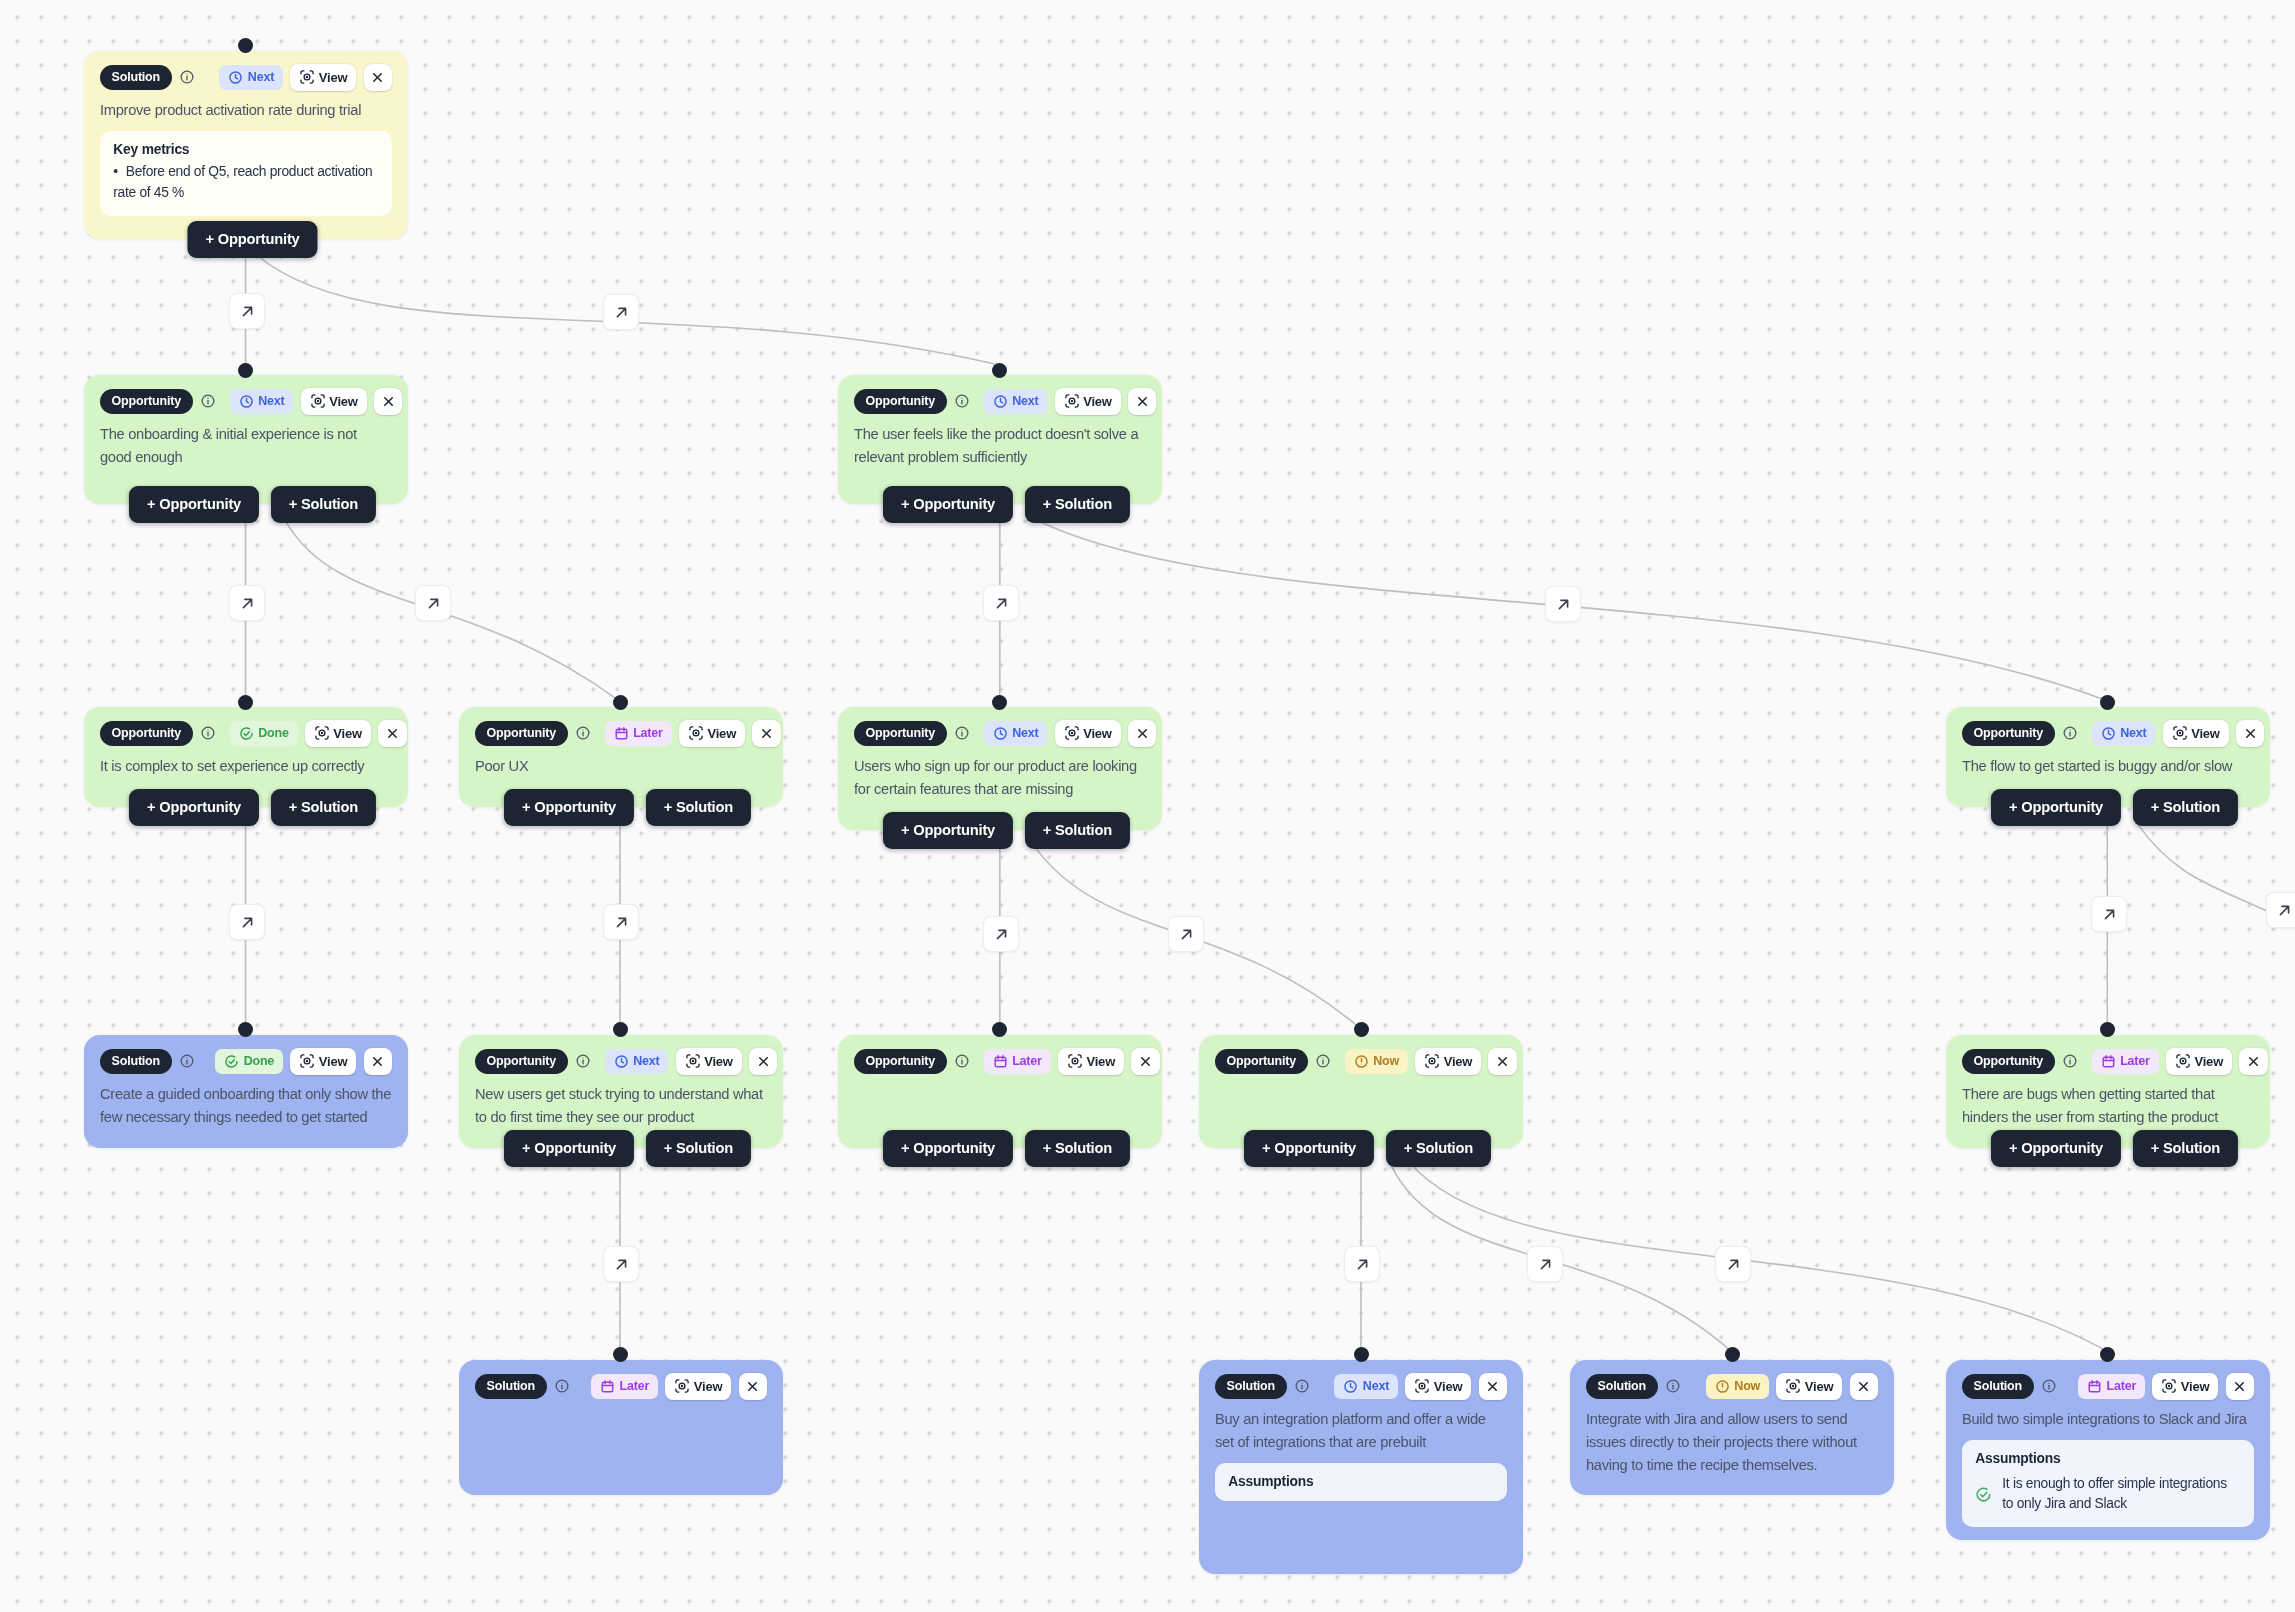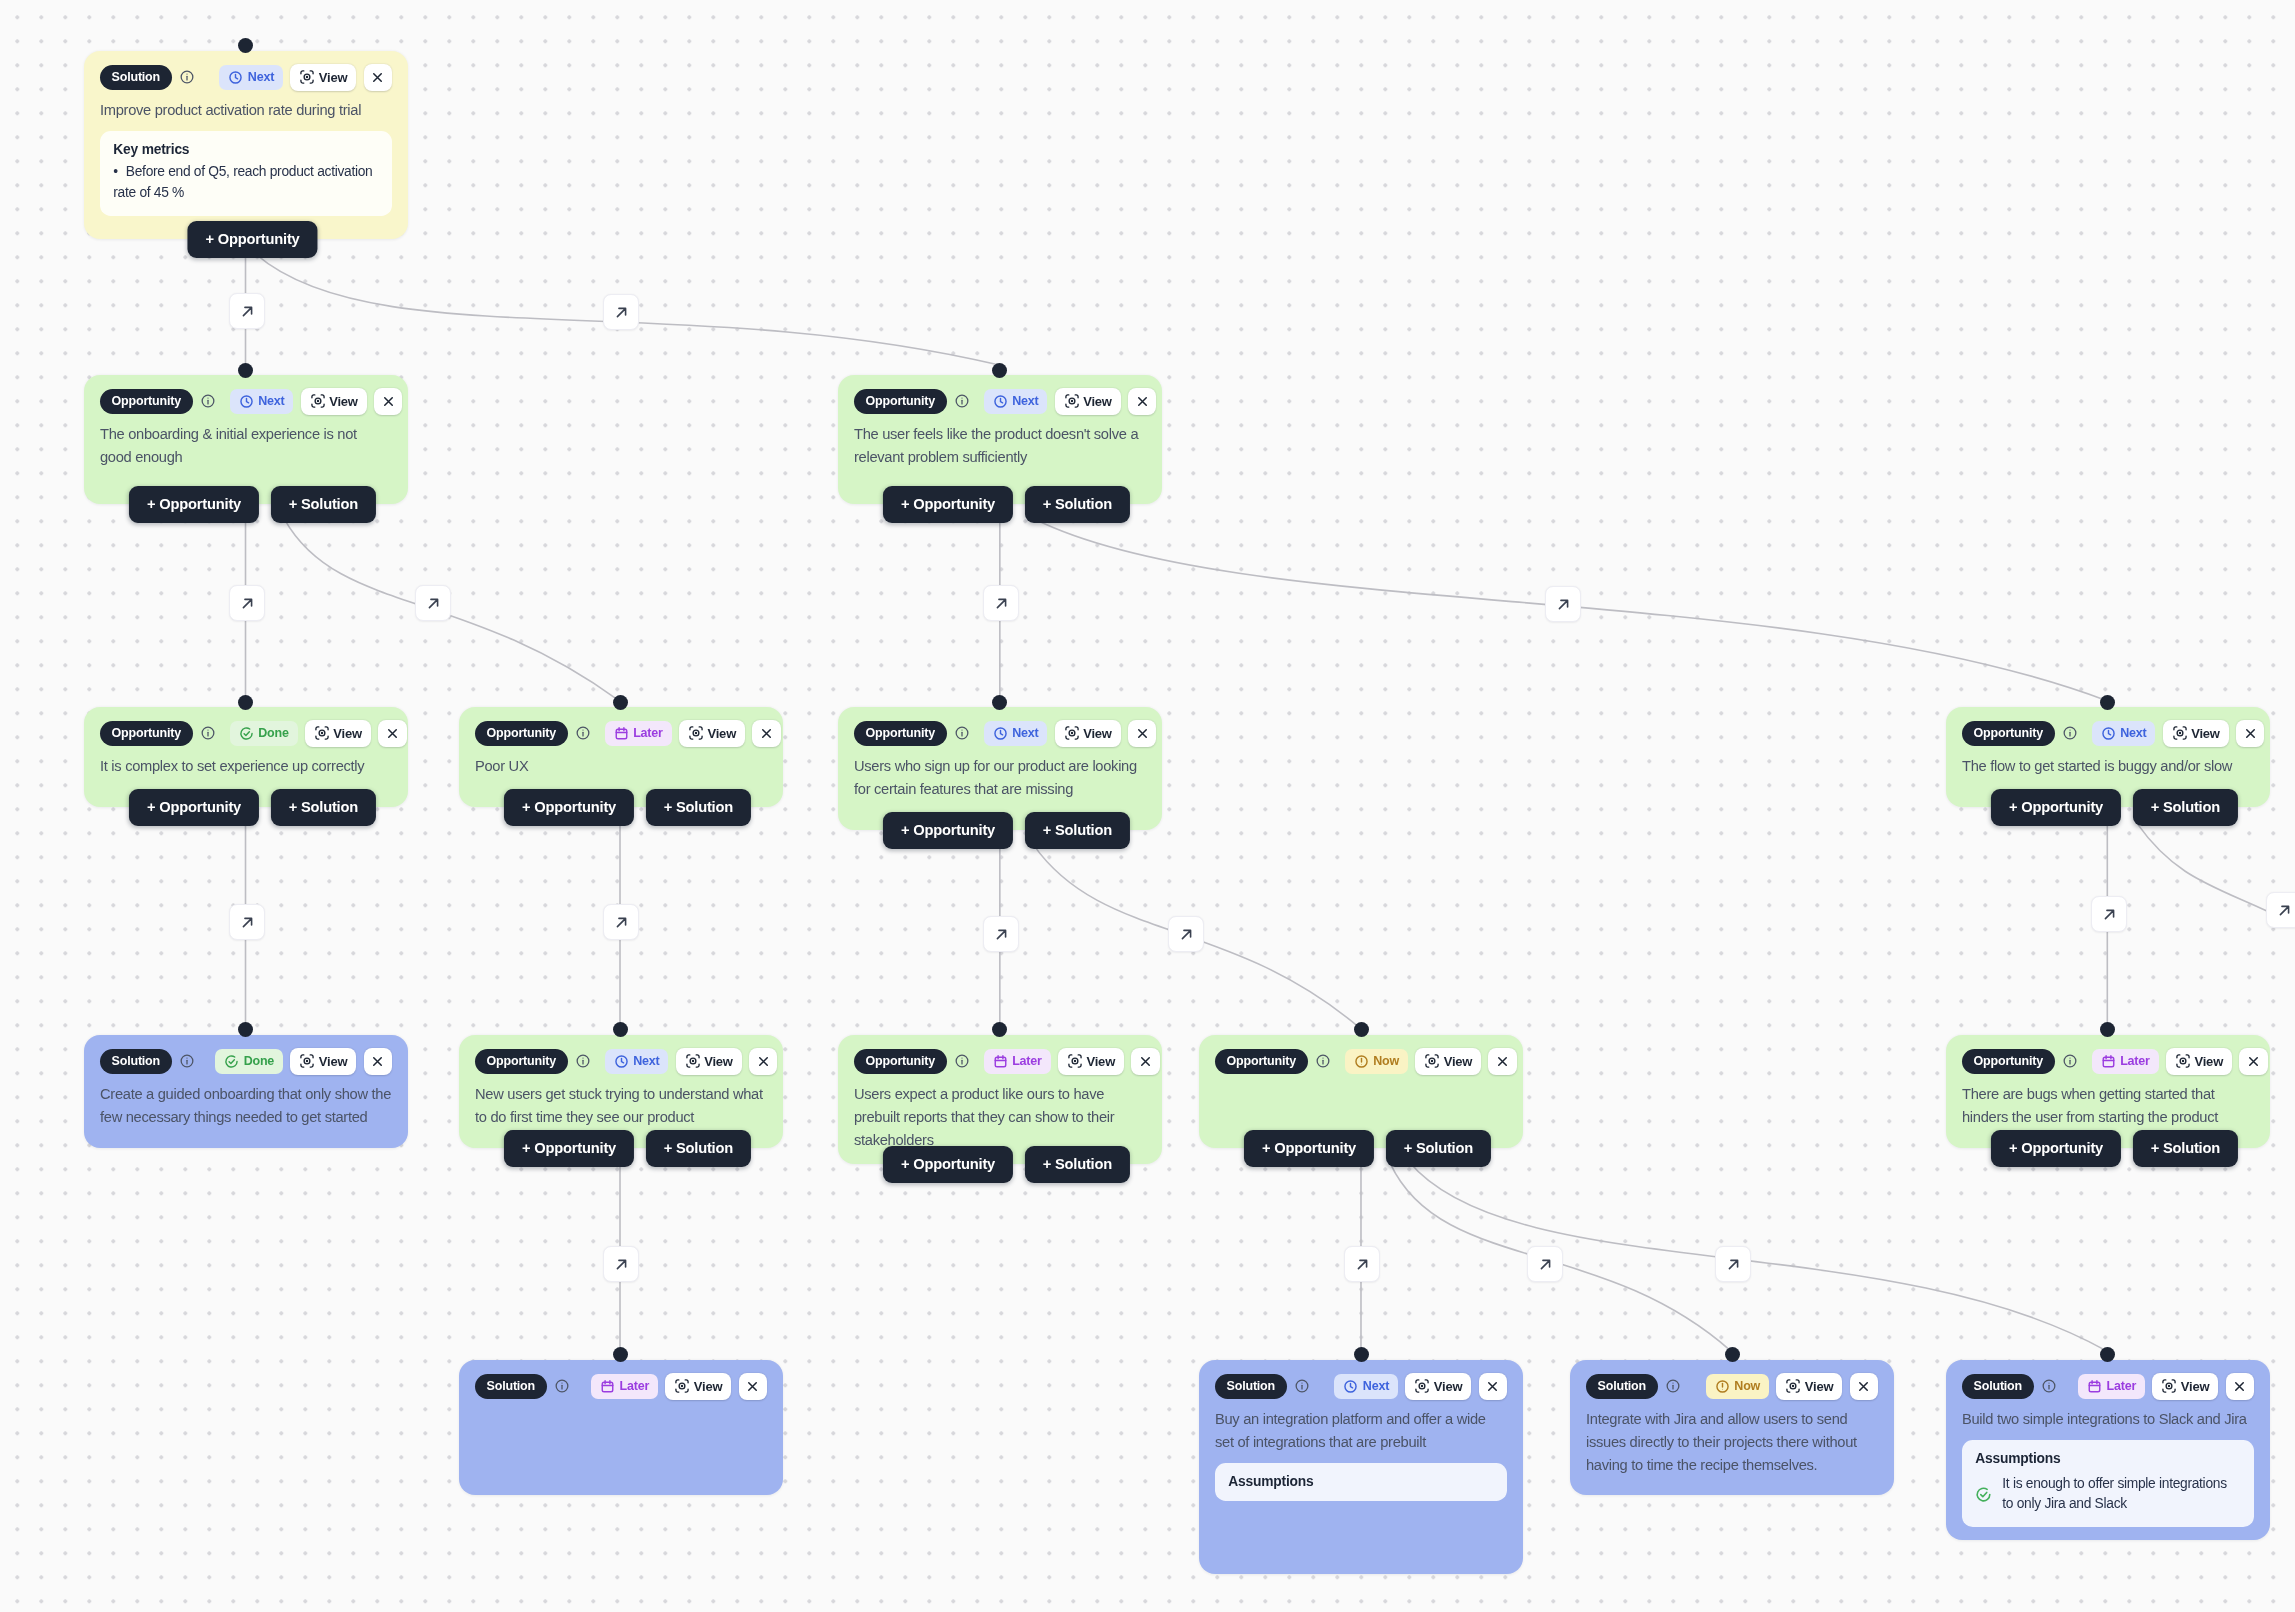--- a/index.html
+++ b/index.html
@@ -640,7 +640,6 @@
           </span>
         </span>
       </div>
-      <div class="card-text">Users expect a product like ours to have prebuilt reports that they can show to their stakeholders</div>
       <div class="btn-row">
         <span class="btn-dark">+ Opportunity</span>
         <span class="btn-dark">+ Solution</span>

